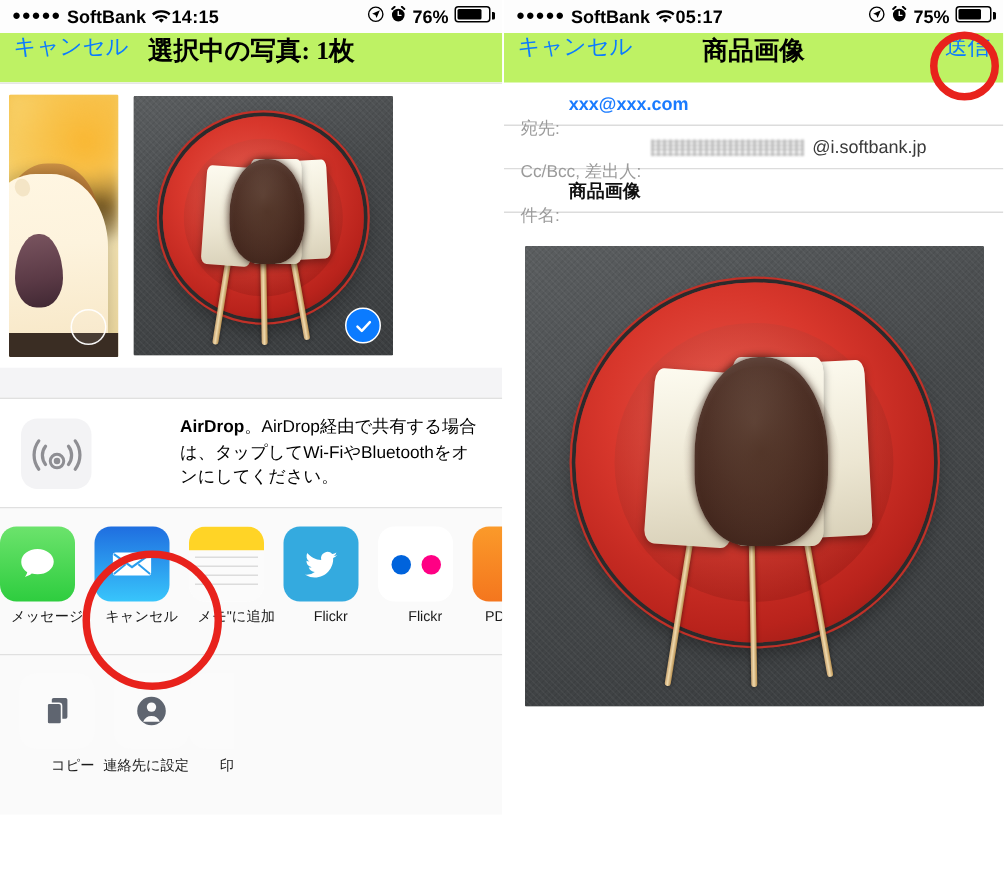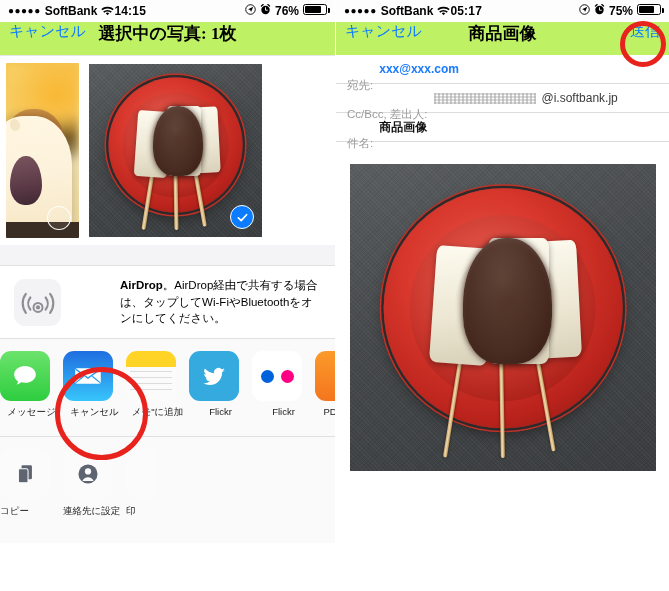--- a/index.html
+++ b/index.html
@@ -91,7 +91,7 @@
     background: #fafafa; padding: 12px 0 8px 0; display: flex;
     height: 106px; overflow: hidden;
   }
-  .act { flex: 0 0 63px; display: flex; flex-direction: column; align-items: flex-start; gap: 6px; }
+  .act { flex: 0 0 63px; display: flex; flex-direction: column; align-items: flex-end; gap: 6px; }
   .act-ico {
     width: 50px; height: 50px; border-radius: 11px; background: #fbfbfb;
     display:flex; align-items:center; justify-content:center;

